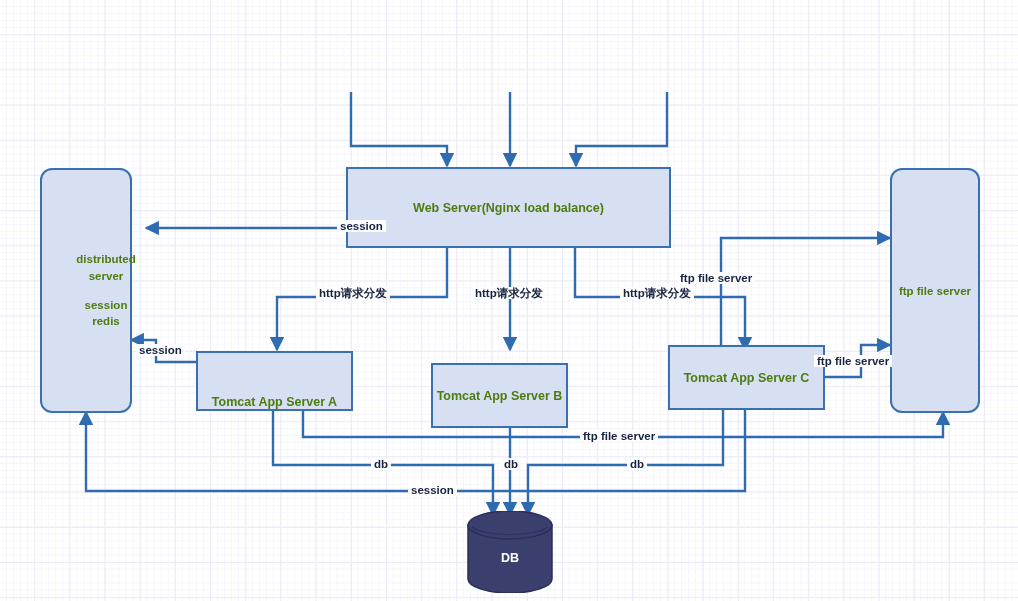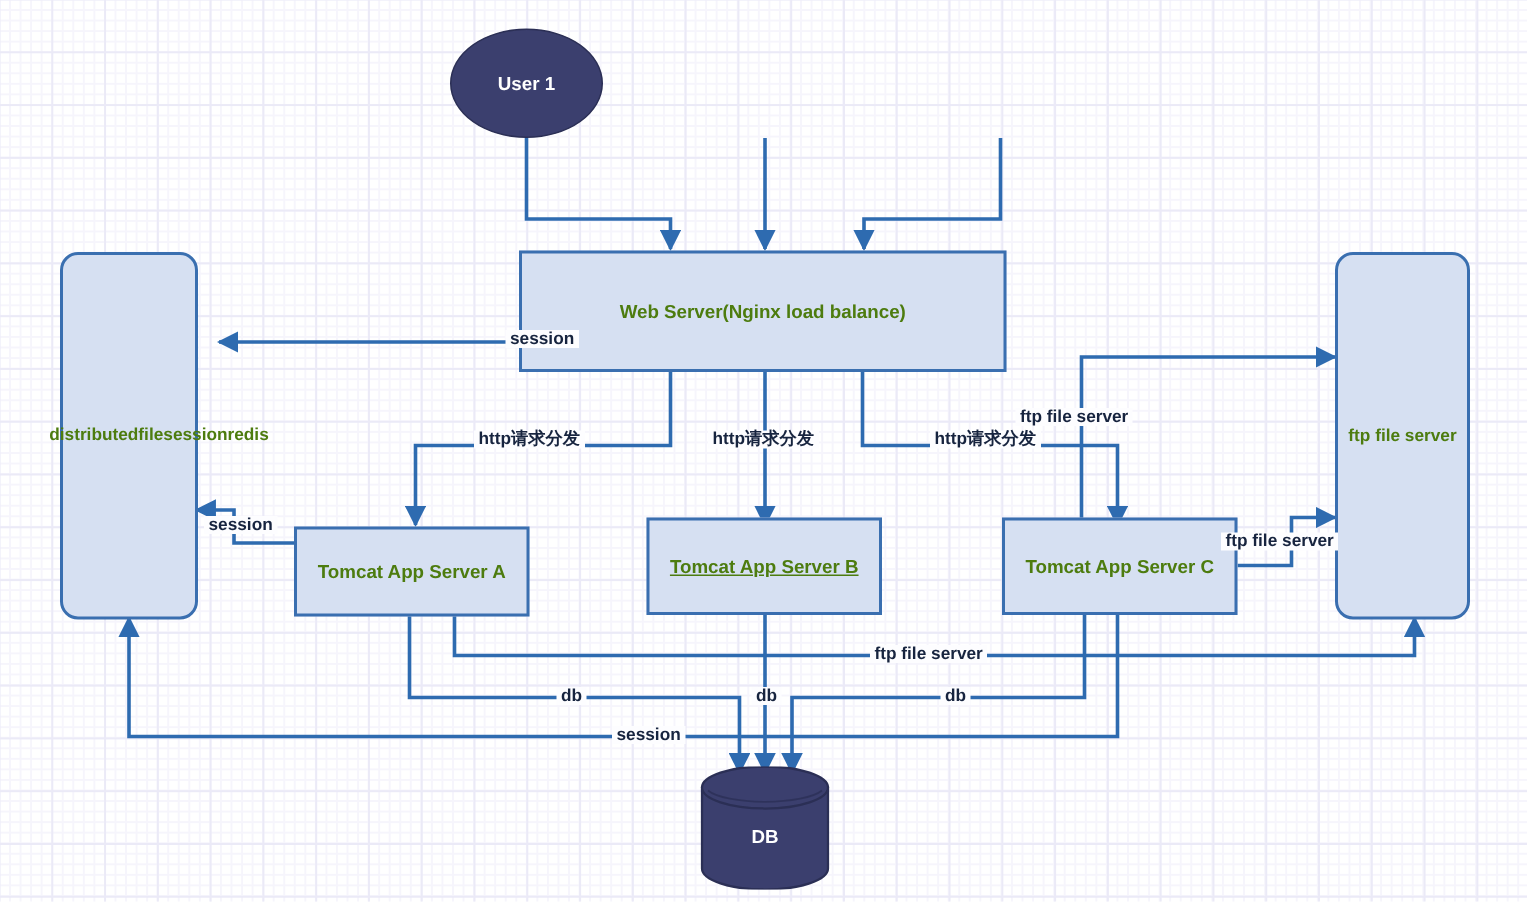--- a/index.html
+++ b/index.html
@@ -75,9 +75,6 @@
     </g>
   </svg>
 
-  <div class="node ellipse" style="left:300px;top:19px;width:102px;height:73px;font-size:12.5px;">
-    <span>User 1</span>
-  </div>
 
   <div class="node box" style="left:346px;top:167px;width:325px;height:81px;font-size:12.5px;">
     <span>Web Server(Nginx  load balance)</span>

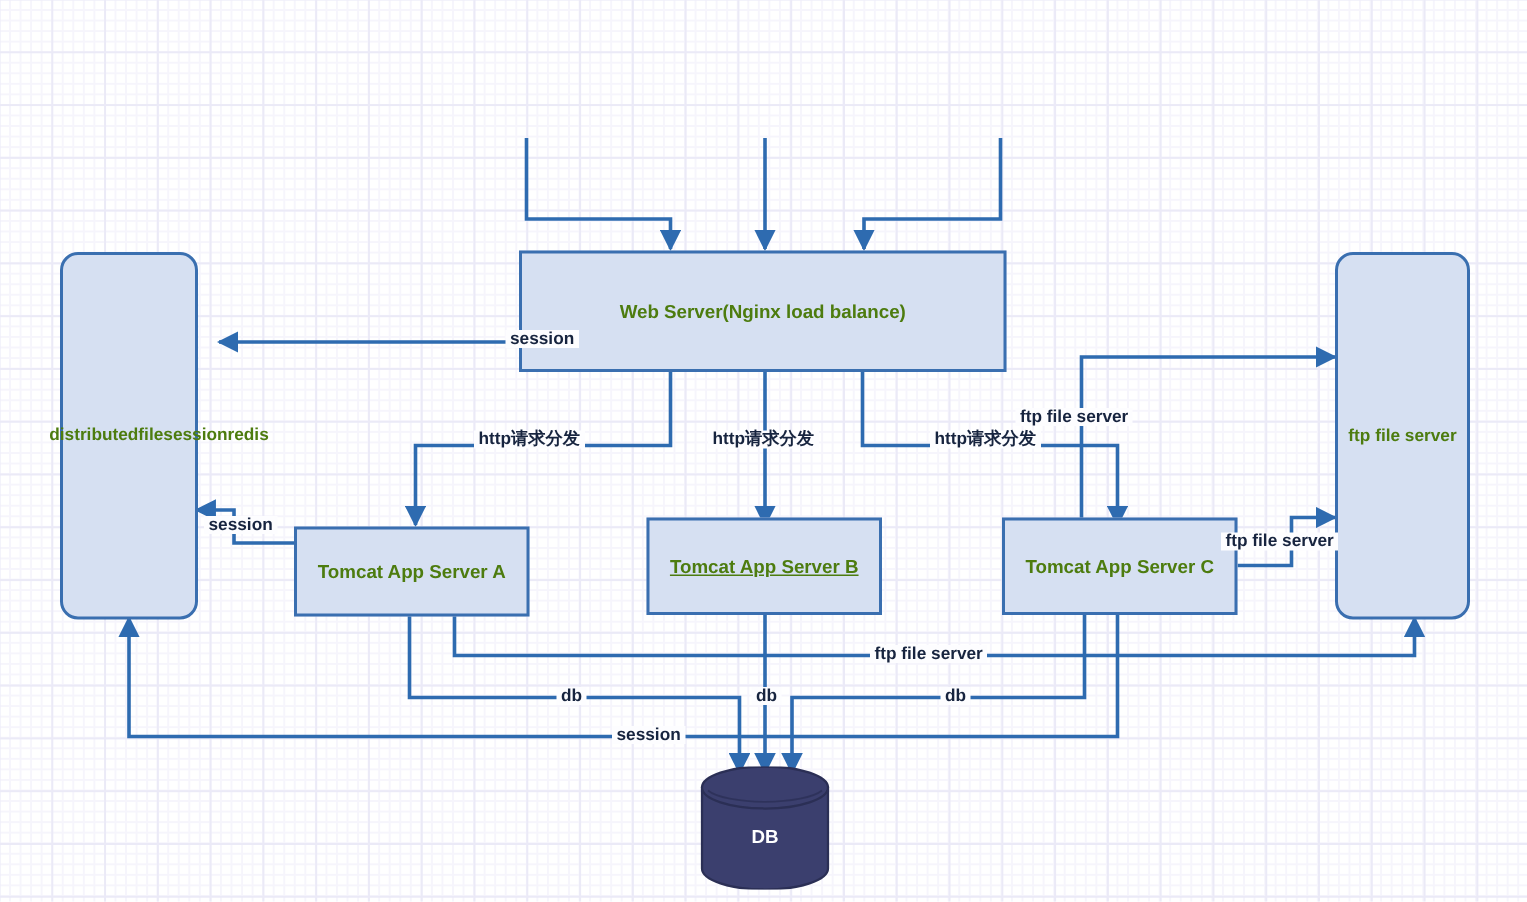--- a/index.html
+++ b/index.html
@@ -31,7 +31,7 @@
   .wlabel{position:absolute;background:#fdfdff;color:#17243f;
           font-weight:bold;white-space:nowrap;padding:0 3px;
           line-height:1.05;}
-  .multiline{flex-direction:row;padding-left:40px;}
+  .multiline{flex-direction:column;padding-left:40px;}
   .multiline div{line-height:1.45;}
   .gap{height:12px;}
 </style>

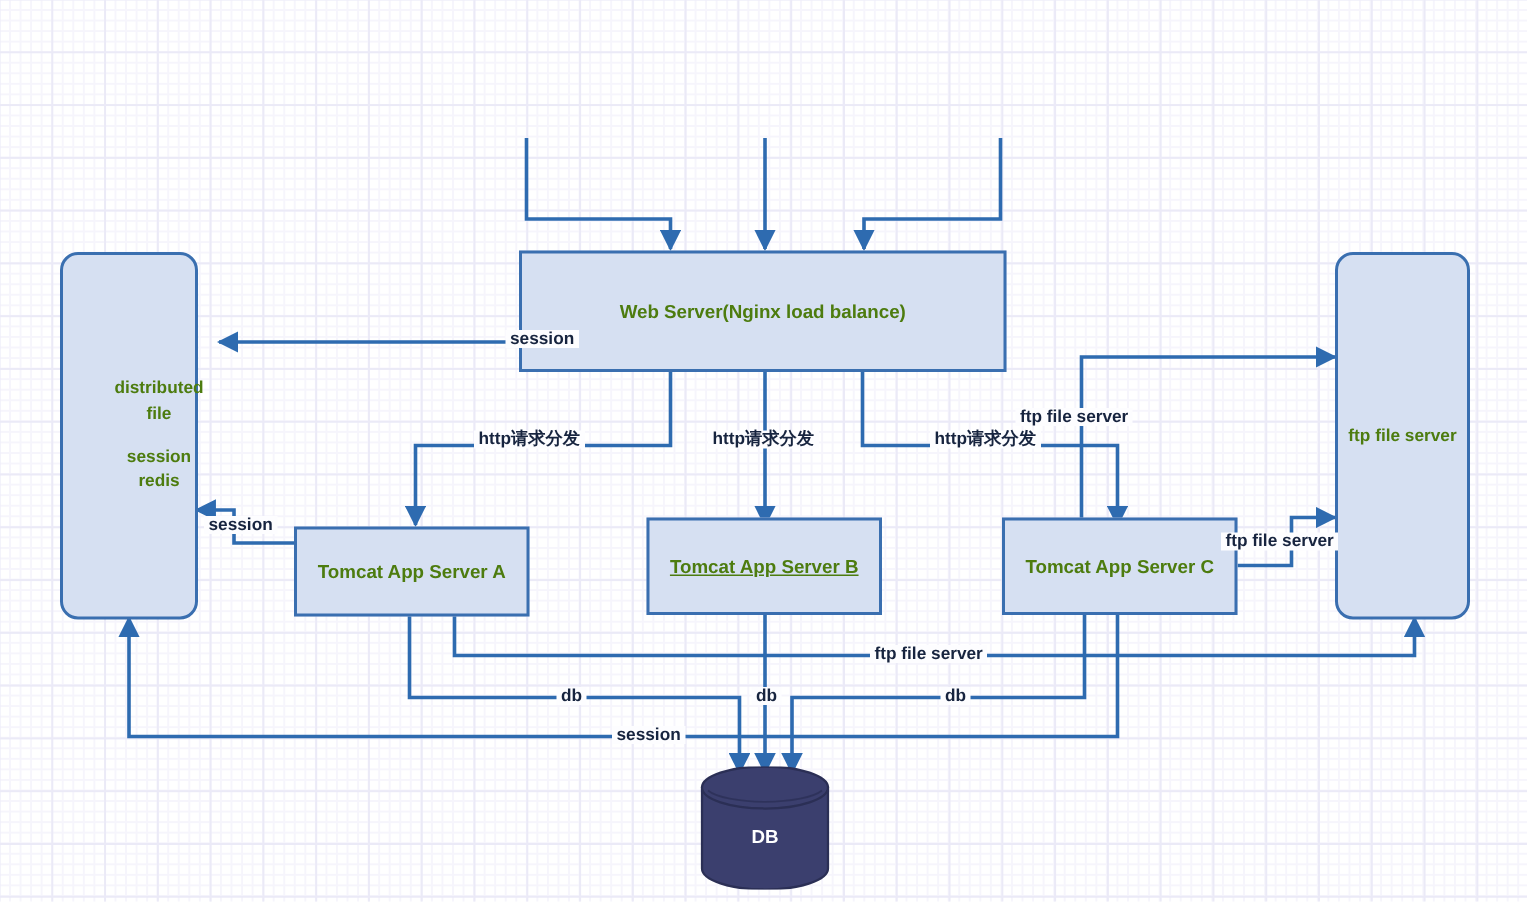--- a/index.html
+++ b/index.html
@@ -82,7 +82,7 @@
 
   <div class="node box rounded multiline" style="left:40px;top:168px;width:92px;height:245px;font-size:11.5px;">
     <div>distributed</div>
-    <div>file</div>
+    <div>server</div>
     <div class="gap"></div>
     <div>session</div>
     <div>redis</div>

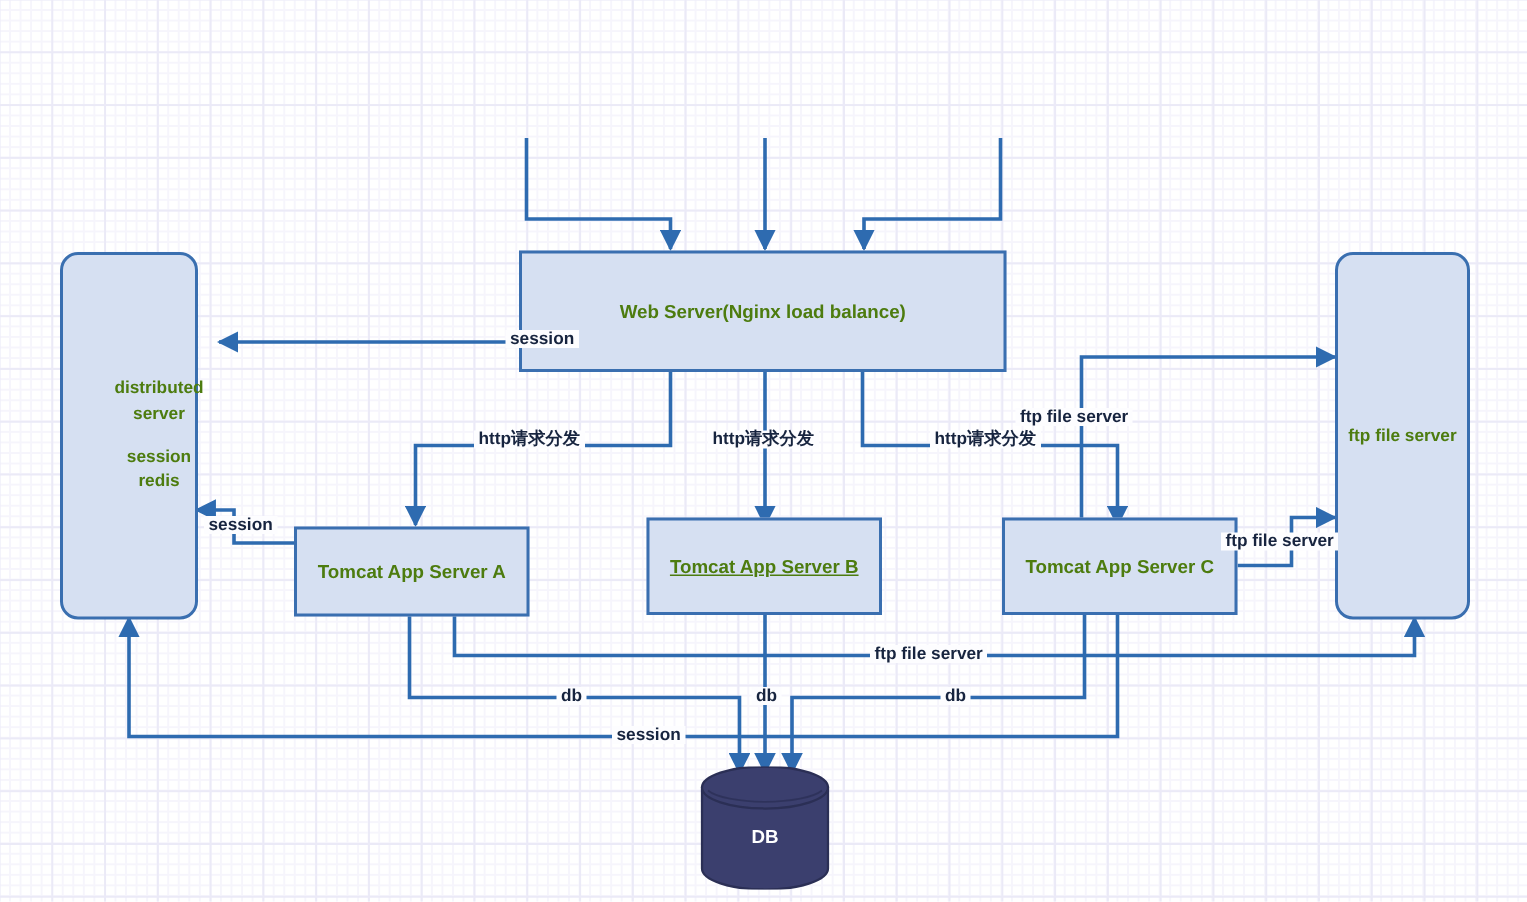--- a/index.html
+++ b/index.html
@@ -92,7 +92,7 @@
     <span>ftp file server</span>
   </div>
 
-  <div class="node box" style="left:196px;top:351px;width:157px;height:60px;font-size:12.5px;">
+  <div class="node box" style="left:196px;top:351px;width:157px;height:60px;font-size:12.5px;align-items:flex-end;">
     <span>Tomcat App Server A</span>
   </div>
   <div class="node box" style="left:431px;top:345px;width:157px;height:65px;font-size:12.5px;text-decoration:underline;">

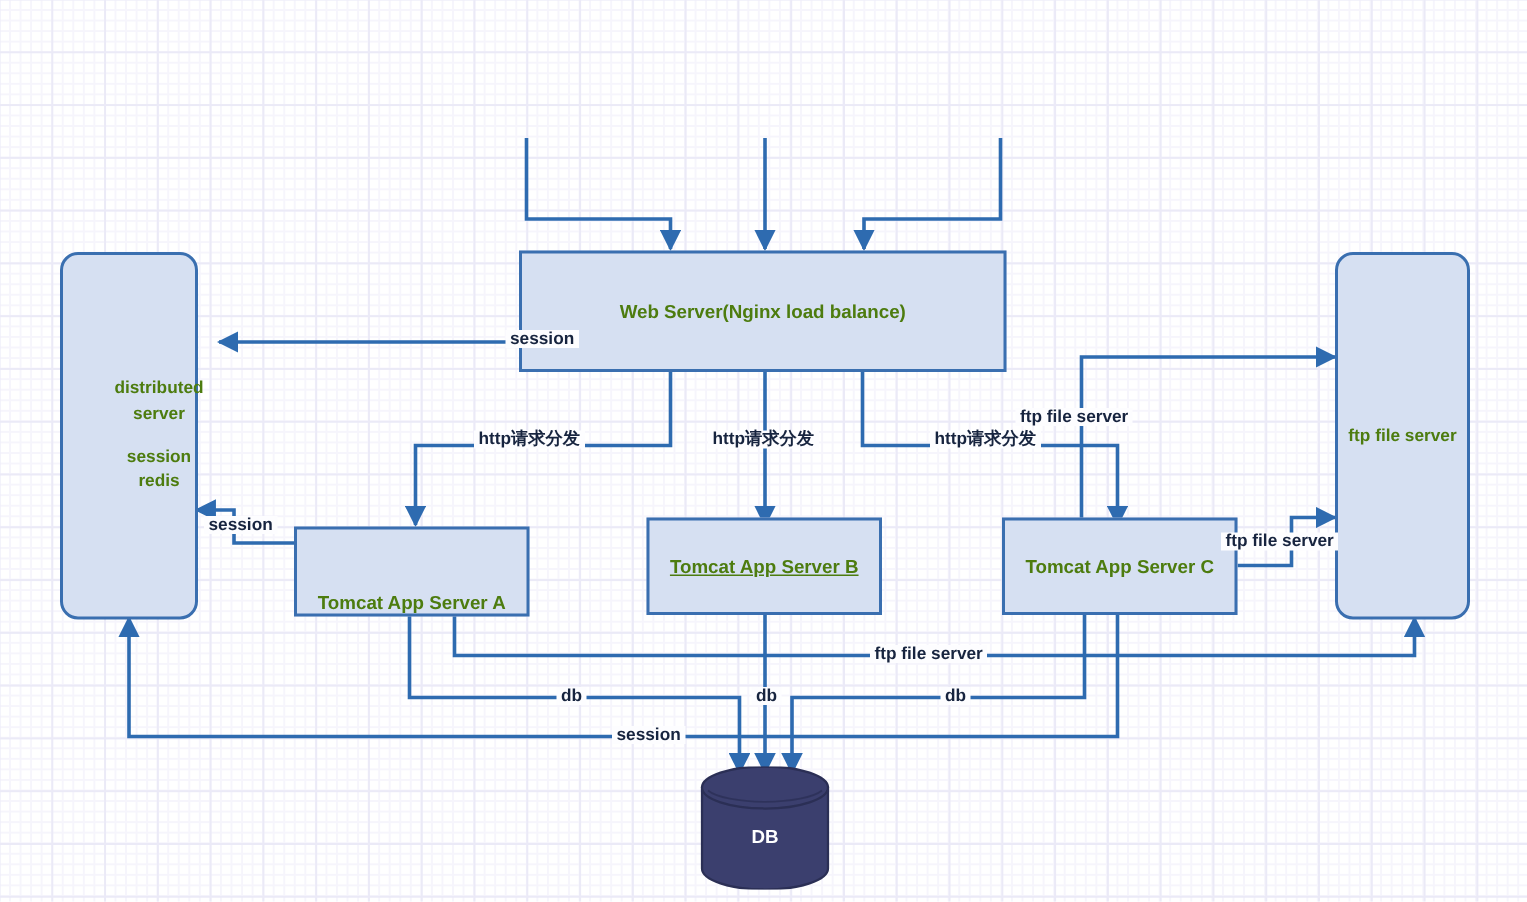--- a/index.html
+++ b/index.html
@@ -95,7 +95,7 @@
   <div class="node box" style="left:196px;top:351px;width:157px;height:60px;font-size:12.5px;align-items:flex-end;">
     <span>Tomcat App Server A</span>
   </div>
-  <div class="node box" style="left:431px;top:345px;width:157px;height:65px;font-size:12.5px;text-decoration:underline;">
+  <div class="node box" style="left:431px;top:363px;width:137px;height:65px;font-size:12.5px;">
     <span>Tomcat App Server B</span>
   </div>
   <div class="node box" style="left:668px;top:345px;width:157px;height:65px;font-size:12.5px;">

